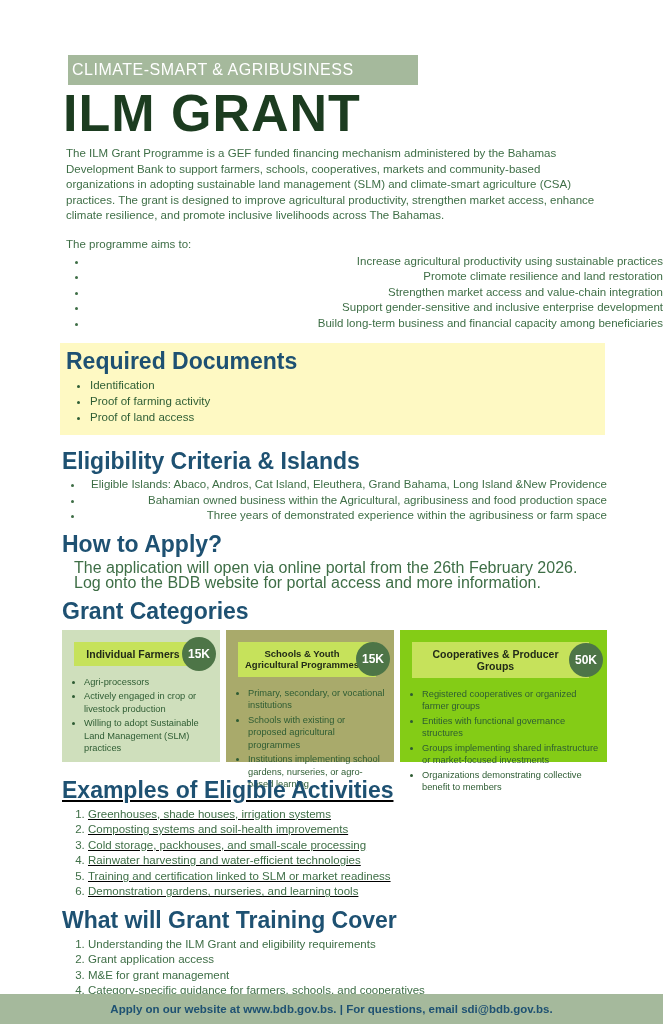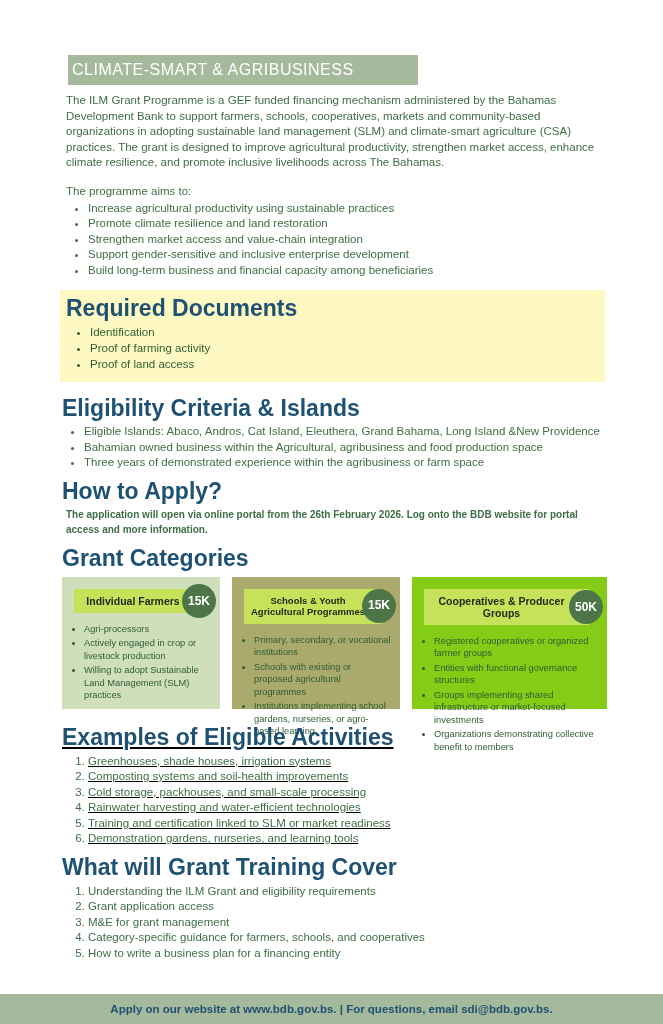--- a/index.html
+++ b/index.html
@@ -84,6 +84,7 @@
     <span>CLIMATE-SMART &amp; AGRIBUSINESS</span>
   </div>
 
+  <h1 class="title">ILM GRANT</h1>
 
   <p class="intro">The ILM Grant Programme is a GEF funded financing mechanism administered by the Bahamas Development Bank to support farmers, schools, cooperatives, markets and community-based organizations in adopting sustainable land management (SLM) and climate-smart agriculture (CSA) practices. The grant is designed to improve agricultural productivity, strengthen market access, enhance climate resilience, and promote inclusive livelihoods across The Bahamas.</p>
 

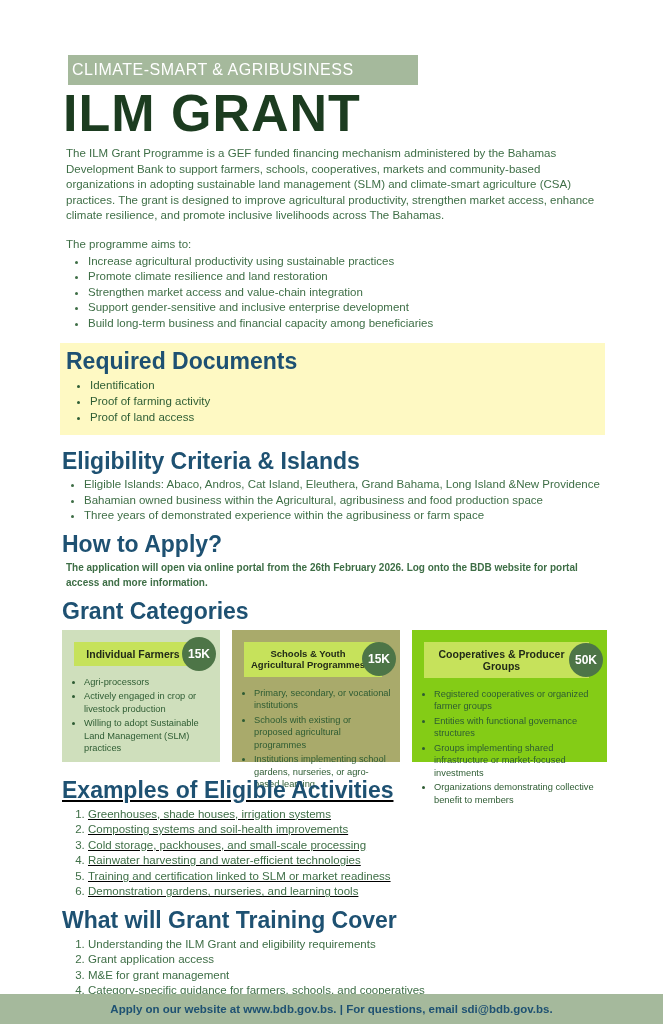--- a/index.html
+++ b/index.html
@@ -26,7 +26,7 @@
   }
   .aims { margin:12px 0 0 66px; }
   .aims-label { font-size:11.5px; line-height:16px; color:#3e6e46; }
-  ul.green-list { margin:2px 0 0; padding-left:22px; }
+  ul.green-list { margin:2px 0 0; padding-left:22px;text-align:right; }
   ul.green-list li { font-size:11.5px; line-height:15.5px; color:#3e6e46; }
   
   .req-band {

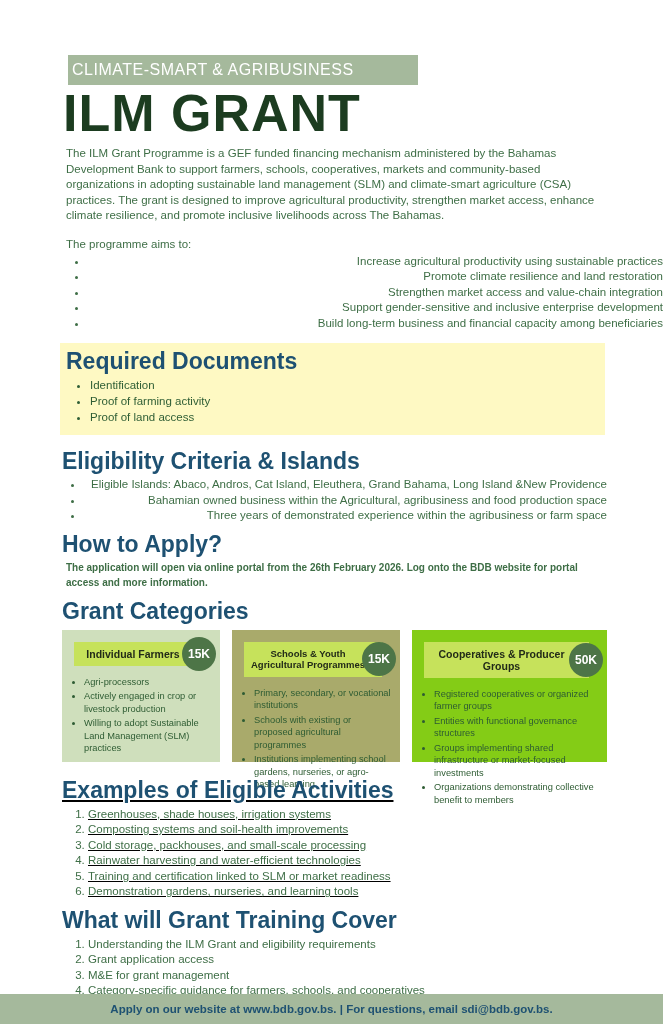--- a/index.html
+++ b/index.html
@@ -41,7 +41,7 @@
   
   .section { margin:12px 0 0 62px; width:545px; }
   .section.tight { margin-top:6px; }
-  .section p.body { margin:2px 0 0 4px; width:520px; font-size:10px; line-height:15.5px; color:#3e6e46;font-weight:bold; }
+  .section p.body { margin:2px 0 0 12px; width:520px; font-size:16px; line-height:15.5px; color:#3e6e46; }
   
   .cards { display:flex; gap:12px; margin-top:5px; }
   .card { box-sizing:border-box; height:132px; padding:12px 8px 8px; }

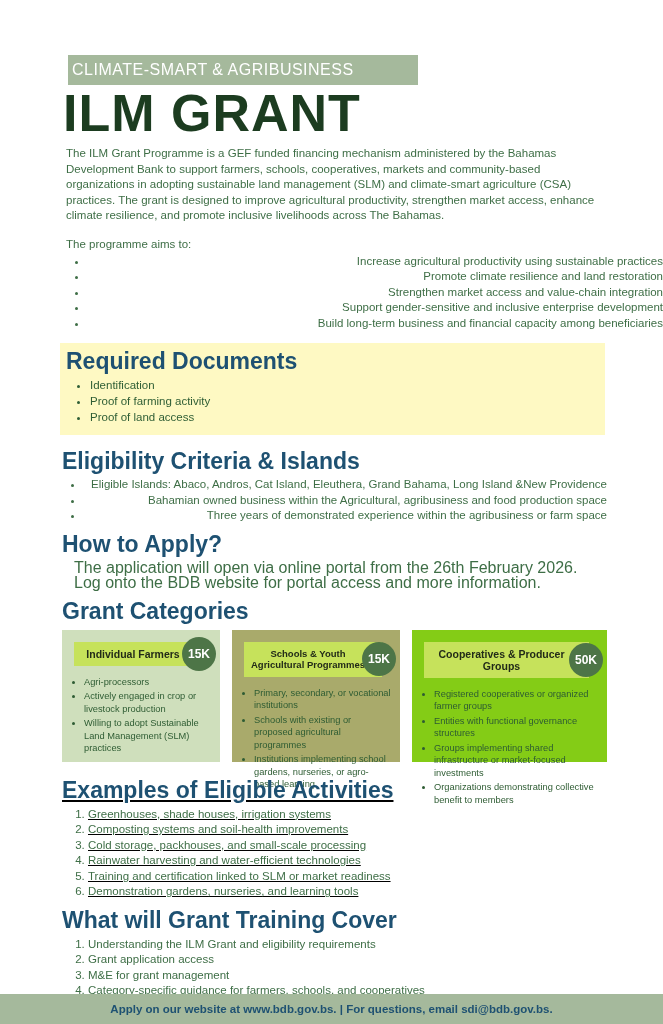--- a/index.html
+++ b/index.html
@@ -43,7 +43,7 @@
   .section.tight { margin-top:6px; }
   .section p.body { margin:2px 0 0 12px; width:520px; font-size:16px; line-height:15.5px; color:#3e6e46; }
   
-  .cards { display:flex; gap:12px; margin-top:5px; }
+  .cards { display:flex; gap:6px; margin-top:5px; }
   .card { box-sizing:border-box; height:132px; padding:12px 8px 8px; }
   .card1 { width:158px; flex:0 0 auto; background:#cfdfbc; }
   .card2 { width:168px; flex:0 0 auto; background:#a9aa6b; }

